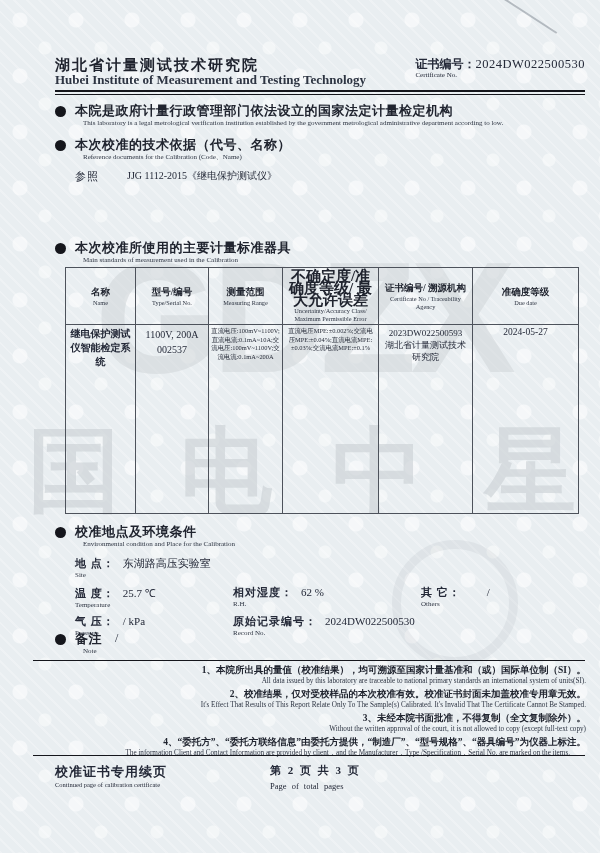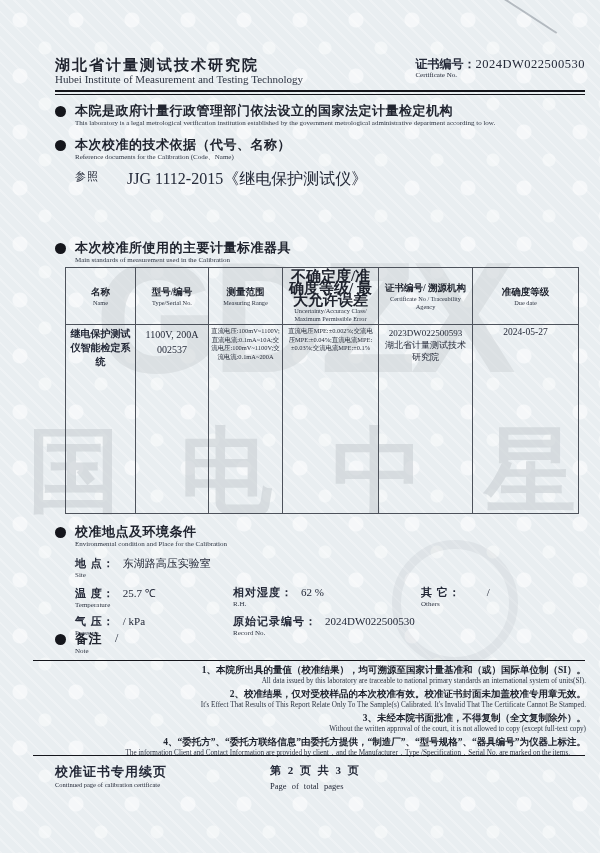--- a/index.html
+++ b/index.html
@@ -42,7 +42,7 @@
   
   .hdr { top:56px; left:55px; width:530px; display:flex; justify-content:space-between; }
   .inst-cn { font-size:15px; font-weight:700; letter-spacing:2px; color:#1e222d; line-height:18px; }
-  .inst-en { font-size:11px; color:#2d3442; line-height:9px; margin-top:1px; }
+  .inst-en { font-size:13px; color:#2d3442; line-height:9px; margin-top:1px;font-weight:bold; }
   .certblk { display:flex; margin-top:1px; }
   .cert-label-cn { font-size:12px; font-weight:700; line-height:14px; }
   .cert-label-en { font-size:7px; line-height:9px; }

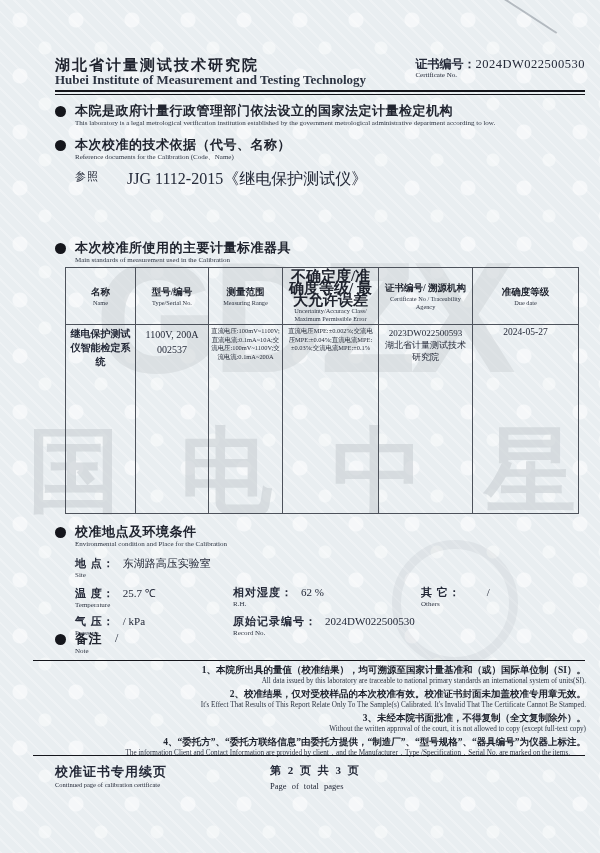--- a/index.html
+++ b/index.html
@@ -38,7 +38,7 @@
   .bullet { width:11px; height:11px; border-radius:50%; background:#15161c; flex:0 0 11px; margin-top:3px; }
   .bline { display:flex; gap:9px; align-items:flex-start; }
   .h-cn { font-size:13px; font-weight:700; letter-spacing:0.5px; color:#20242f; line-height:15px; }
-  .sub-en { font-size:7px; color:#2d3442; margin-left:20px; line-height:9px; margin-top:1px; }
+  .sub-en { font-size:7px; color:#2d3442; margin-left:28px; line-height:9px; margin-top:1px; }
   
   .hdr { top:56px; left:55px; width:530px; display:flex; justify-content:space-between; }
   .inst-cn { font-size:15px; font-weight:700; letter-spacing:2px; color:#1e222d; line-height:18px; }

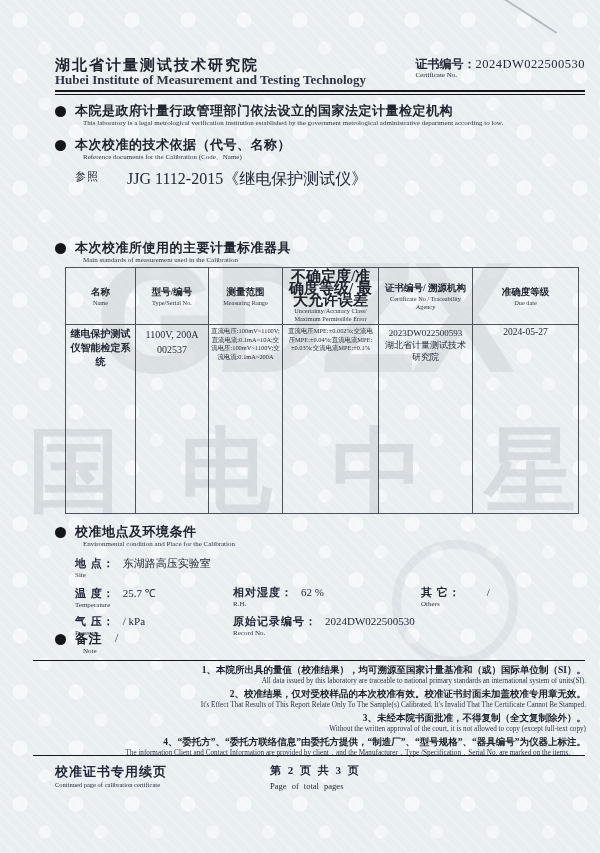--- a/index.html
+++ b/index.html
@@ -122,7 +122,7 @@
     <div class="sub-en">Reference documents for the Calibration (Code、Name)</div>
     <div style="margin:7px 0 0 20px; display:flex; gap:28px;">
       <span style="font-size:11px; letter-spacing:1px;">参照</span>
-      <span style="font-size:16px;text-align:center;">JJG 1112-2015《继电保护测试仪》</span>
+      <span style="font-size:10px;text-align:center;">JJG 1112-2015《继电保护测试仪》</span>
     </div>
   </div>
 

